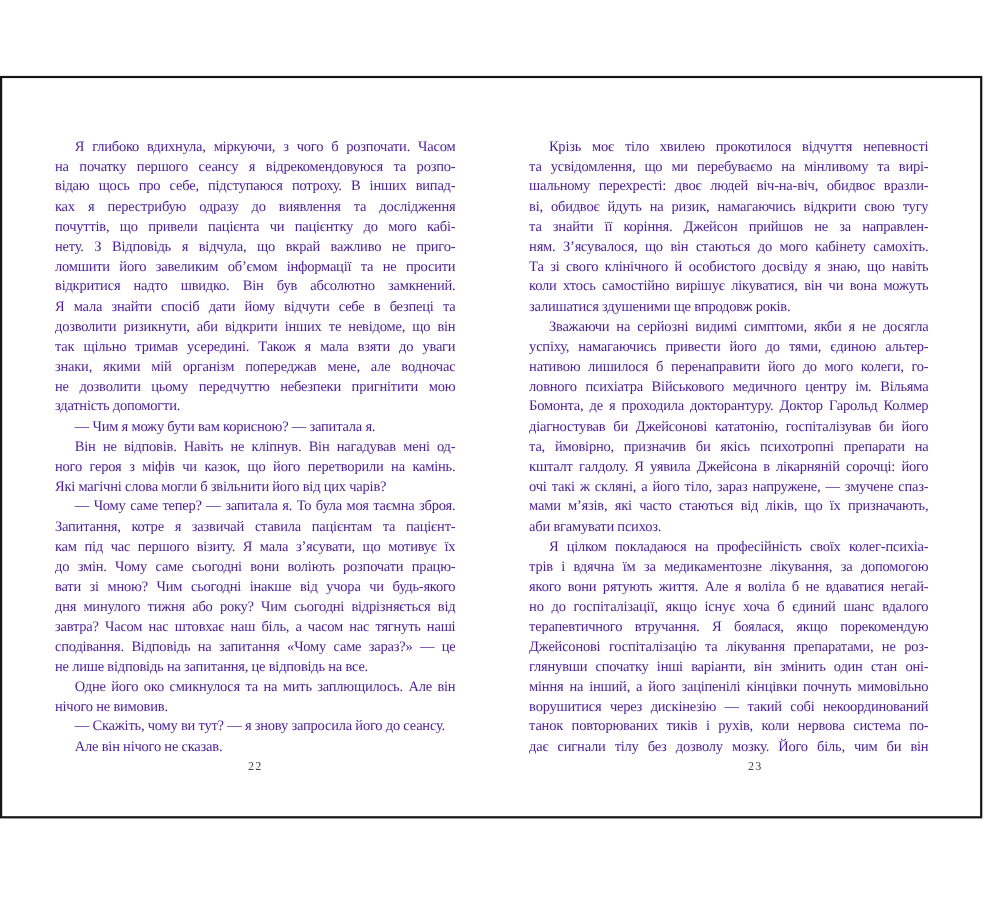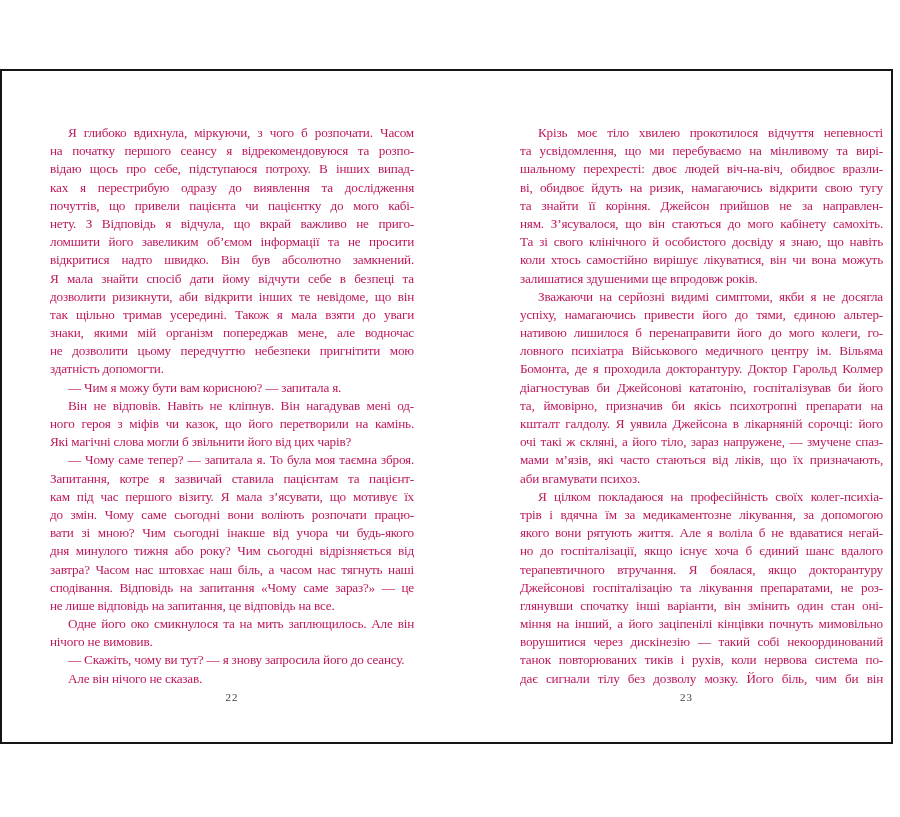--- a/index.html
+++ b/index.html
@@ -24,7 +24,7 @@
     font-size: 13.2px;
     line-height: 18.2px;
     letter-spacing: -0.2px;
-    color: #be185d;
+    color: #4c1d95;
   }
   .col-left  { left: 50px;  width: 364px; }
   .col-right { left: 520px; width: 363px; }

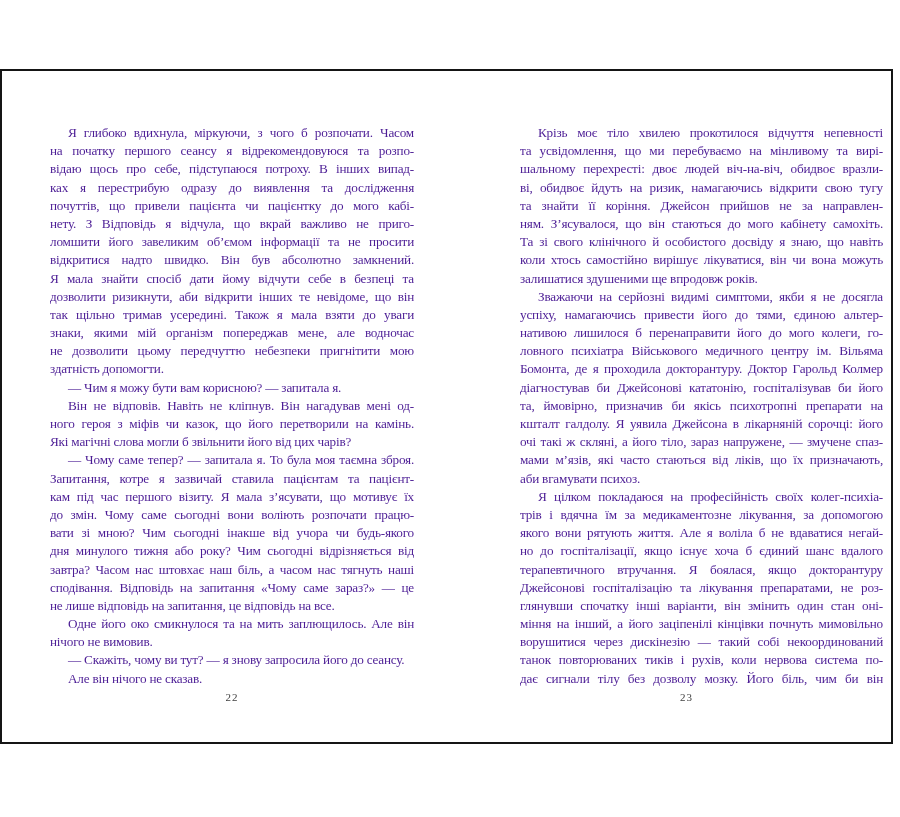--- a/index.html
+++ b/index.html
@@ -27,7 +27,7 @@
     color: #4c1d95;
   }
   .col-left  { left: 50px;  width: 364px; }
-  .col-right { left: 520px; width: 363px; }
+  .col-right { left: 481px; width: 363px; }
   .line {
     height: 18.2px;
     overflow: hidden;

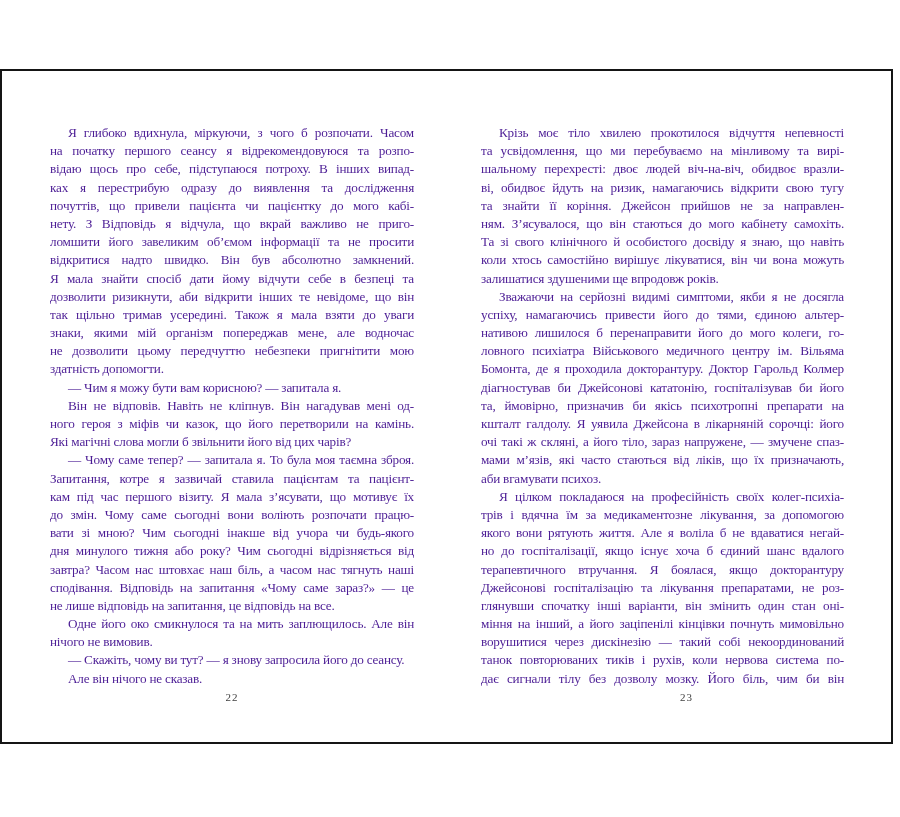--- a/index.html
+++ b/index.html
@@ -115,7 +115,7 @@
     <div class="line j">трів і вдячна їм за медикаментозне лікування, за допомогою</div>
     <div class="line j">якого вони рятують життя. Але я воліла б не вдаватися негай-</div>
     <div class="line j">но до госпіталізації, якщо існує хоча б єдиний шанс вдалого</div>
-    <div class="line j">терапевтичного втручання. Я боялася, якщо докторантуру</div>
+    <div class="line j">терапевтичного втручання. Я боялася, якщо порекомендую</div>
     <div class="line j">Джейсонові госпіталізацію та лікування препаратами, не роз-</div>
     <div class="line j">глянувши спочатку інші варіанти, він змінить один стан оні-</div>
     <div class="line j">міння на інший, а його заціпенілі кінцівки почнуть мимовільно</div>

